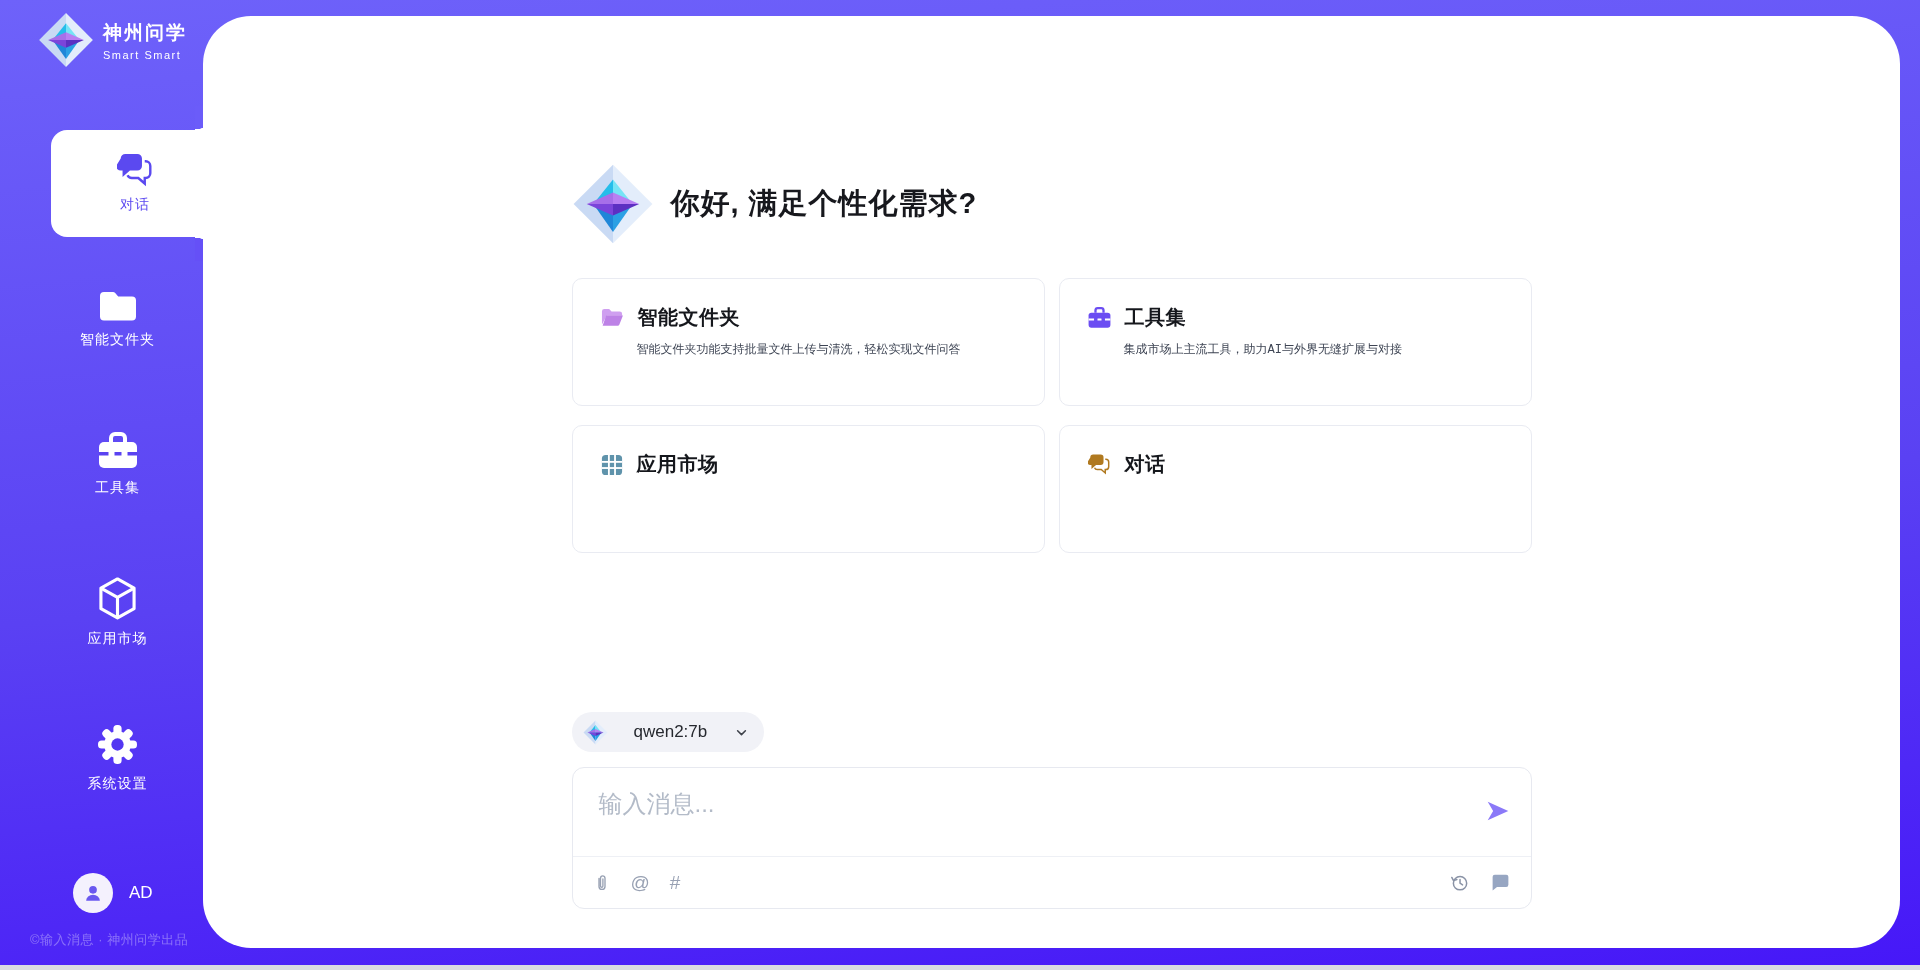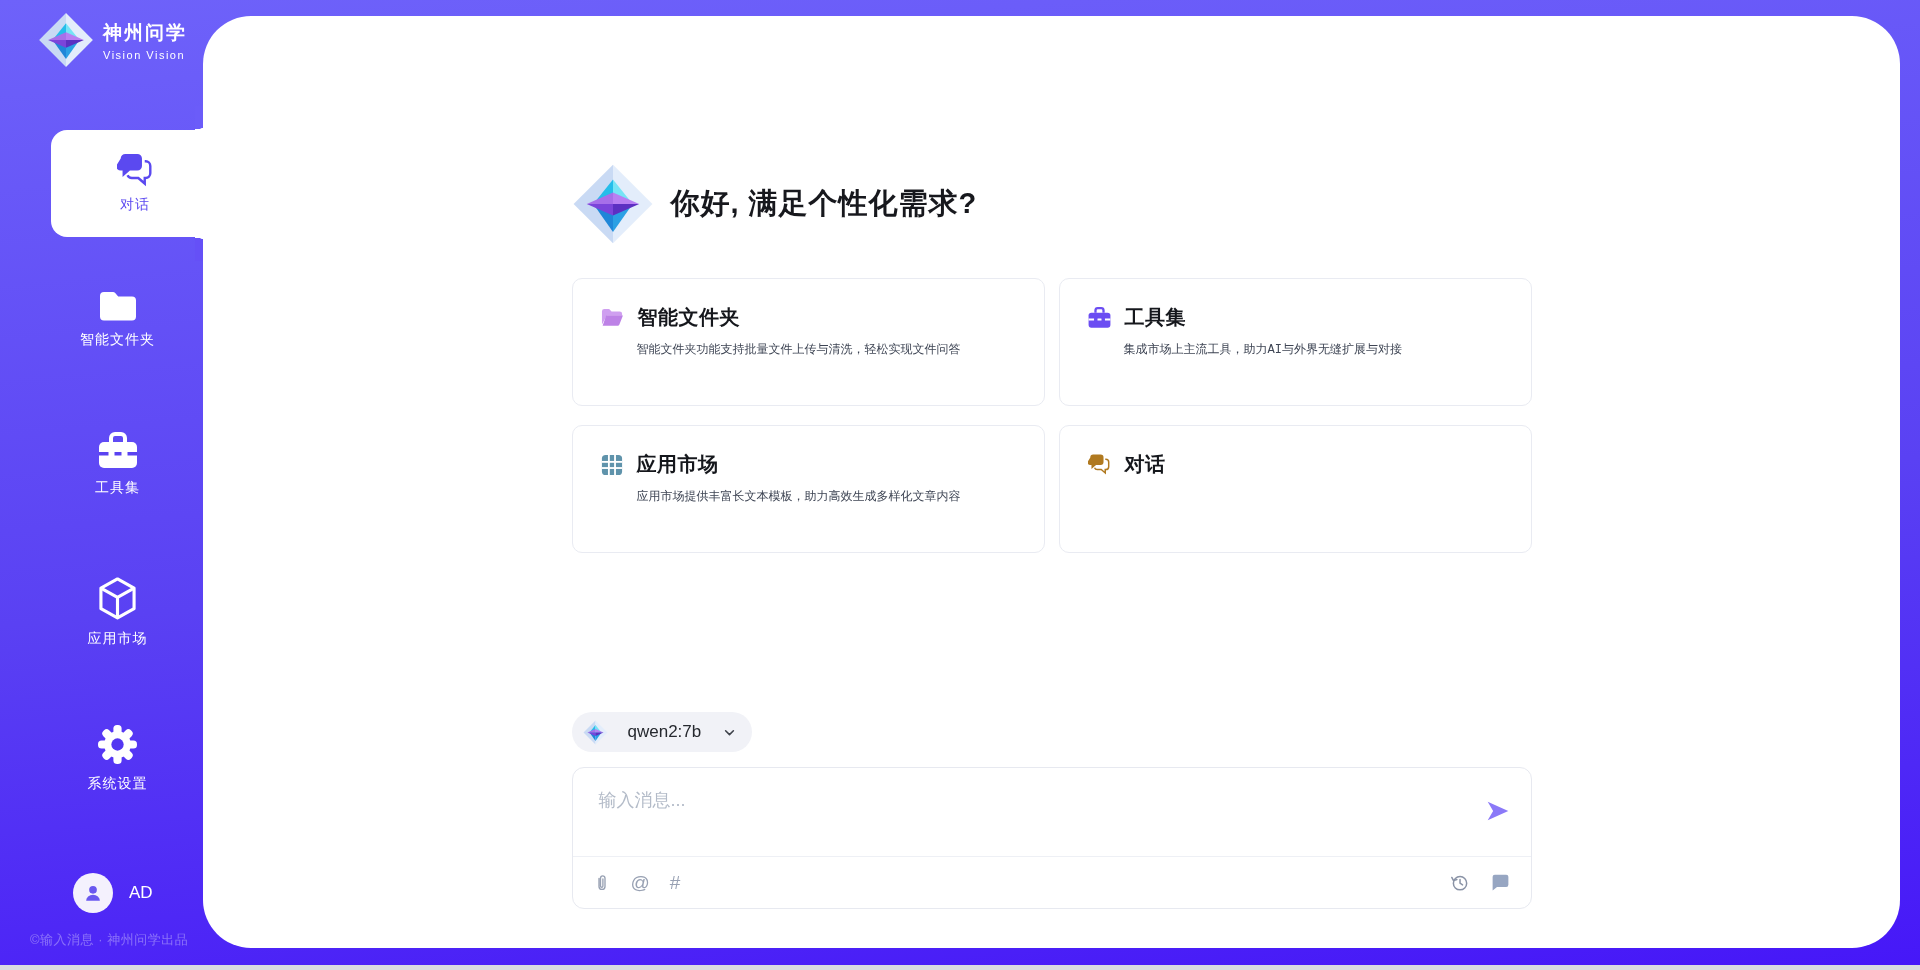--- a/index.html
+++ b/index.html
@@ -75,7 +75,7 @@
     </svg>
     <div>
       <div class="logo-cn">神州问学</div>
-      <div class="logo-en">Vision Vision</div>
+      <div class="logo-en">Smart Smart</div>
     </div>
   </div>
 

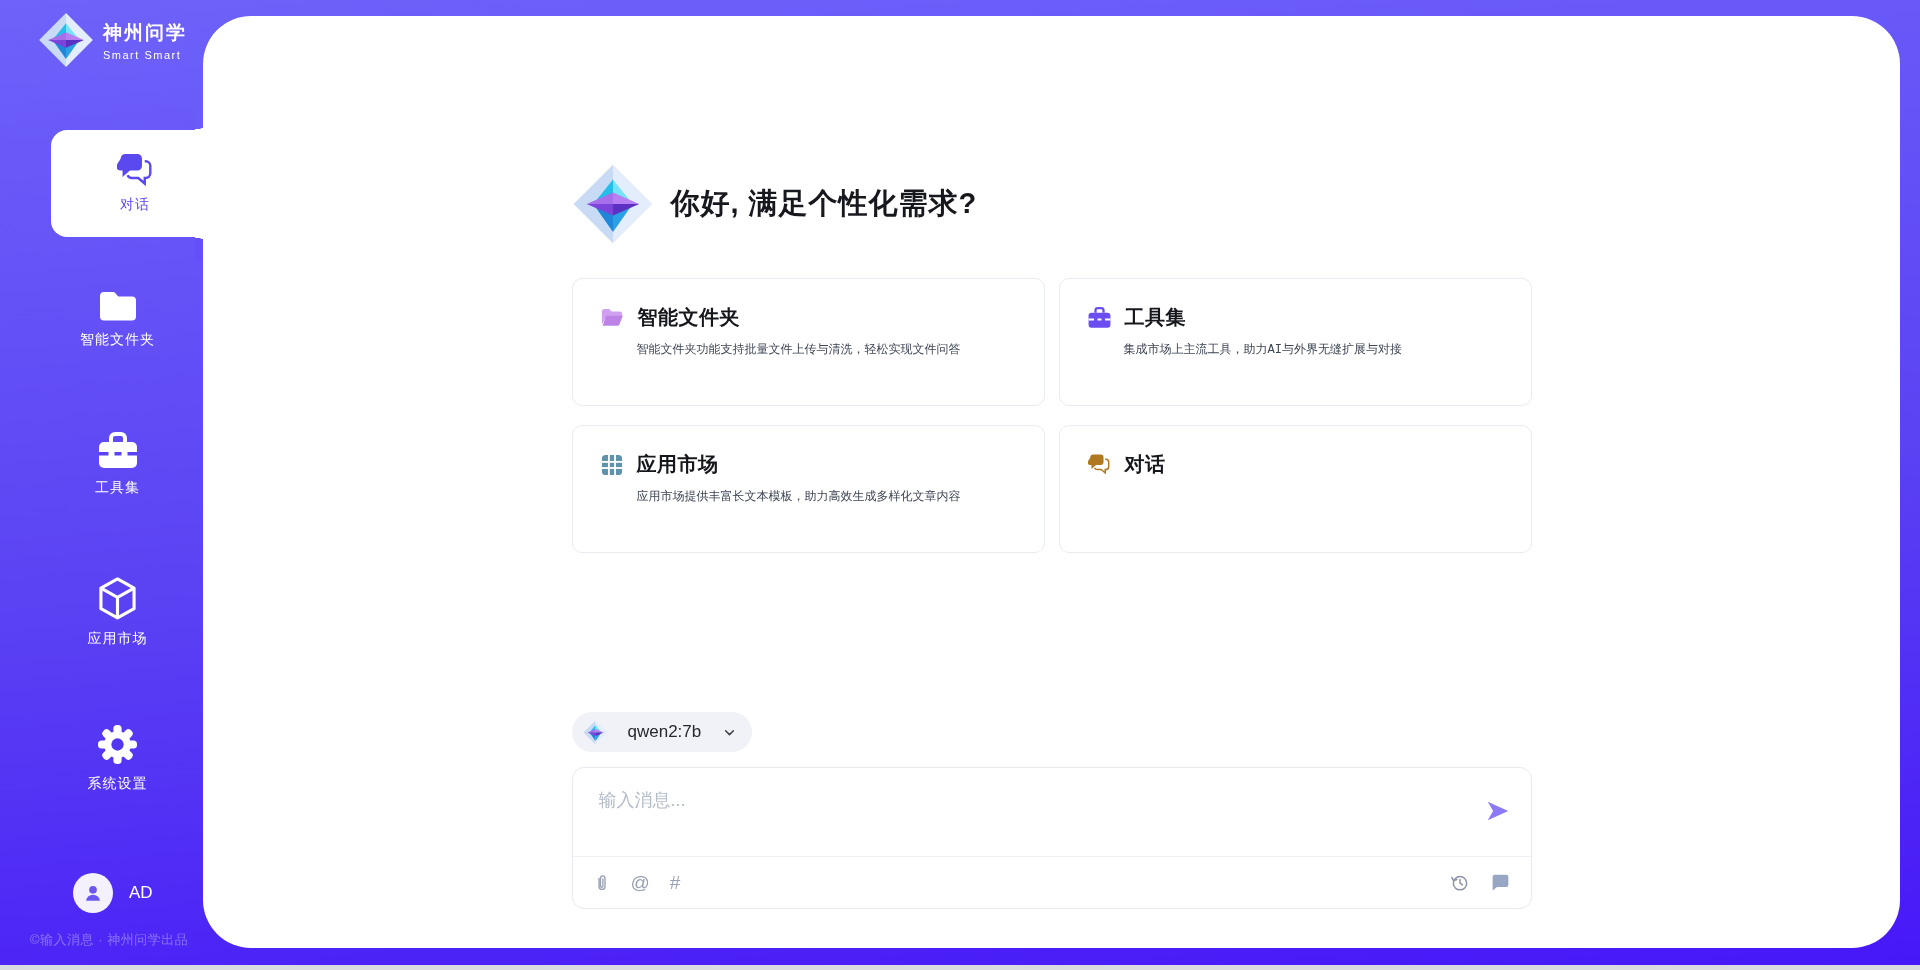--- a/index.html
+++ b/index.html
@@ -199,7 +199,6 @@
           </svg>
           <span class="card-title">应用市场</span>
         </div>
-        <div class="card-desc">应用市场提供丰富长文本模板，助力高效生成多样化文章内容</div>
       </div>
 
       <div class="card">

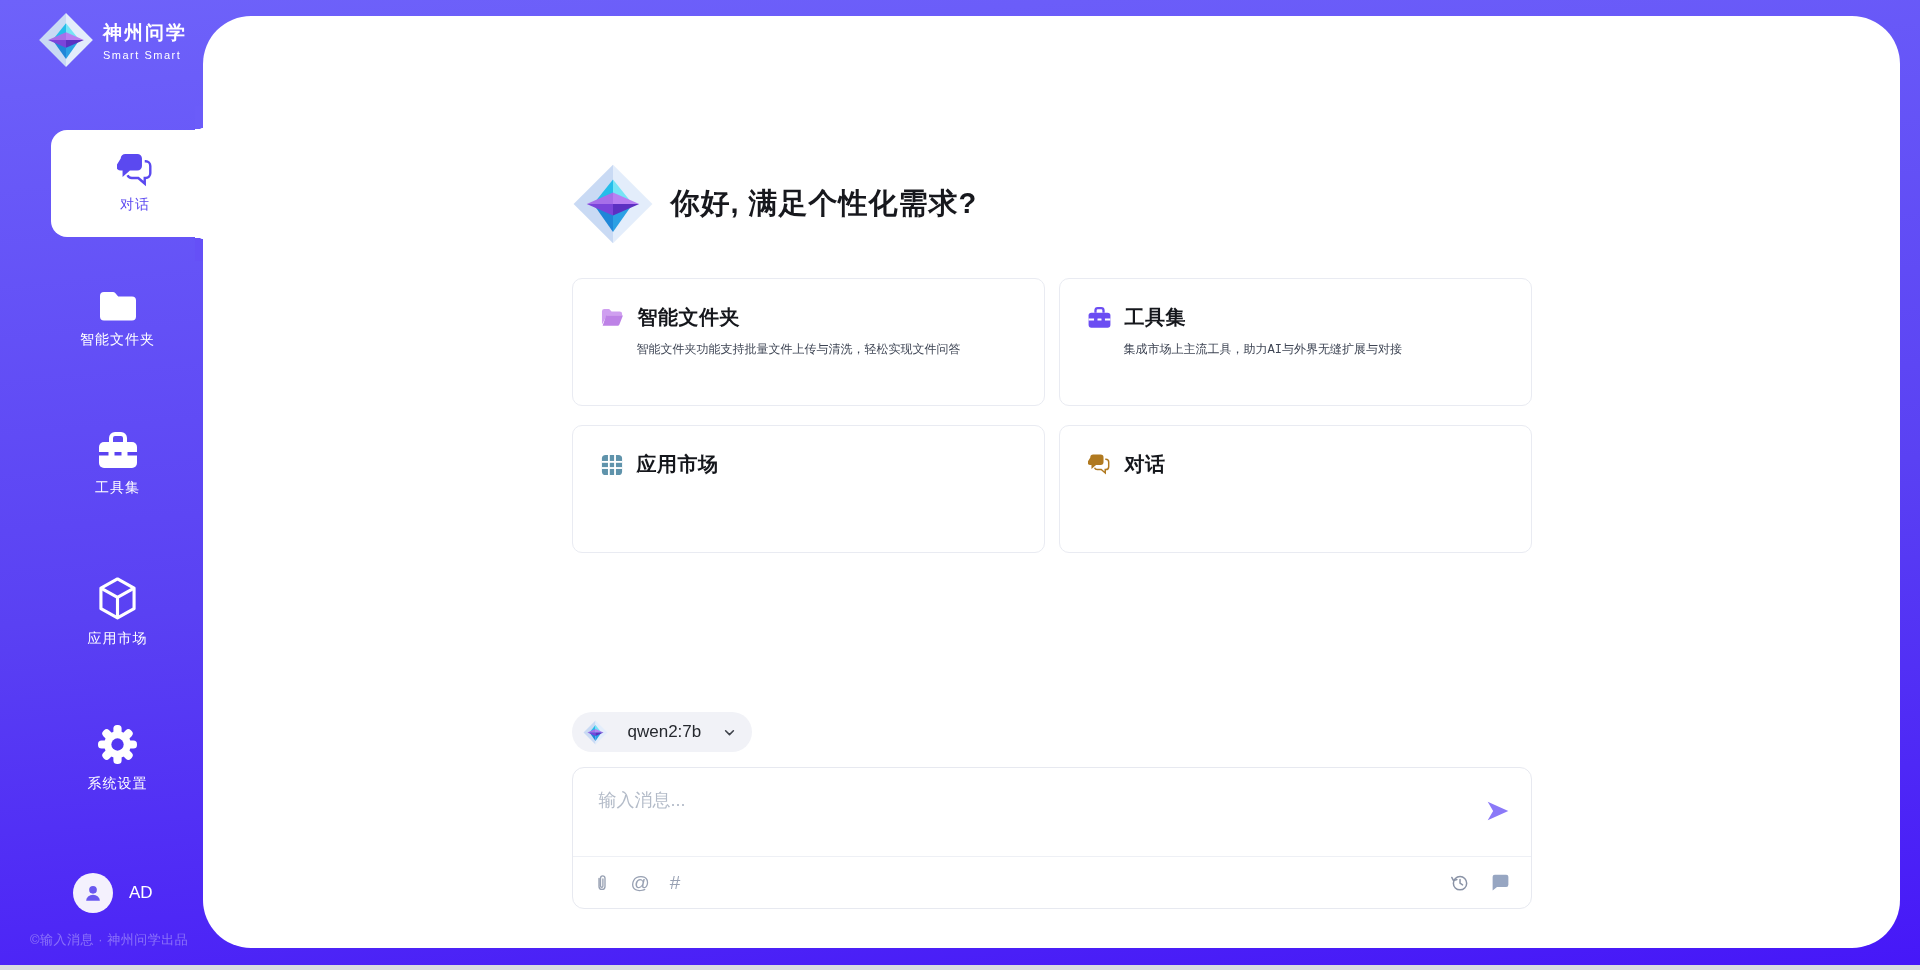--- a/index.html
+++ b/index.html
@@ -38,7 +38,7 @@
   .card-head{display:flex;align-items:center;gap:14px;}
   .card-title{font-size:20px;font-weight:bold;color:#15171c;letter-spacing:.5px;}
   .card-desc{margin:10px 0 0 36px;font-size:12px;color:#3e4554;line-height:1.5;font-family:Liberation Mono, monospace;}
-  .model-pill{margin-top:159px;display:inline-flex;align-items:center;gap:20px;height:40px;
+  .model-pill{margin-top:159px;display:inline-flex;align-items:center;gap:26px;height:40px;
     padding:0 14px 0 11px;background:#f1f2f7;border:none;border-radius:20px;font-size:17px;color:#26292f;cursor:pointer;
     font-family:"Liberation Sans","DejaVu Sans",sans-serif;}
   .composer{margin-top:15px;width:960px;height:142px;box-sizing:border-box;border:1px solid #e7e9f0;

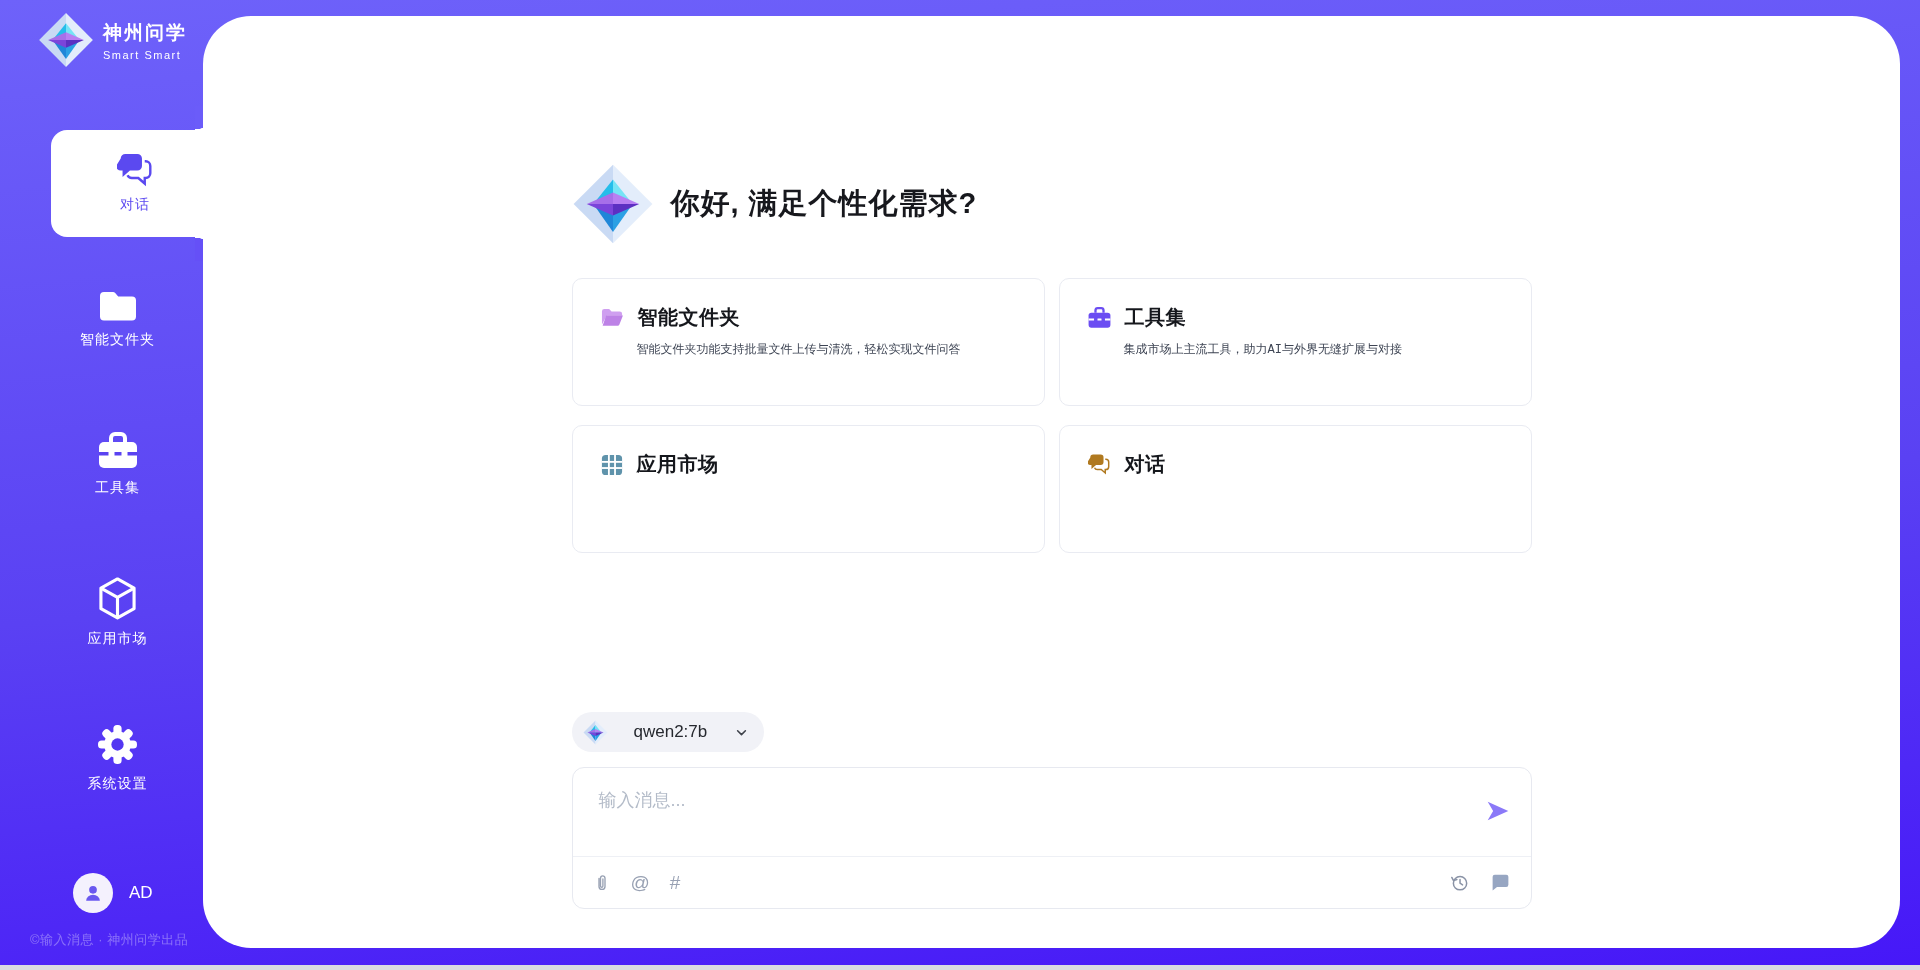--- a/index.html
+++ b/index.html
@@ -44,7 +44,7 @@
   .composer{margin-top:15px;width:960px;height:142px;box-sizing:border-box;border:1px solid #e7e9f0;
     border-radius:12px;position:relative;background:#fff;}
   .composer textarea{position:absolute;top:18px;left:24px;width:860px;height:62px;border:none;outline:none;
-    resize:none;font-size:18px;color:#454b57;font-family:"Liberation Sans","DejaVu Sans",sans-serif;}
+    resize:none;font-size:24px;color:#454b57;font-family:"Liberation Sans","DejaVu Sans",sans-serif;}
   .composer textarea::placeholder{color:#b3bbc8;}
   .send-btn{position:absolute;top:30px;right:20px;background:none;border:none;cursor:pointer;padding:0;}
   .composer-divider{position:absolute;top:88px;left:0;right:0;border-top:1px solid #eef0f5;}

